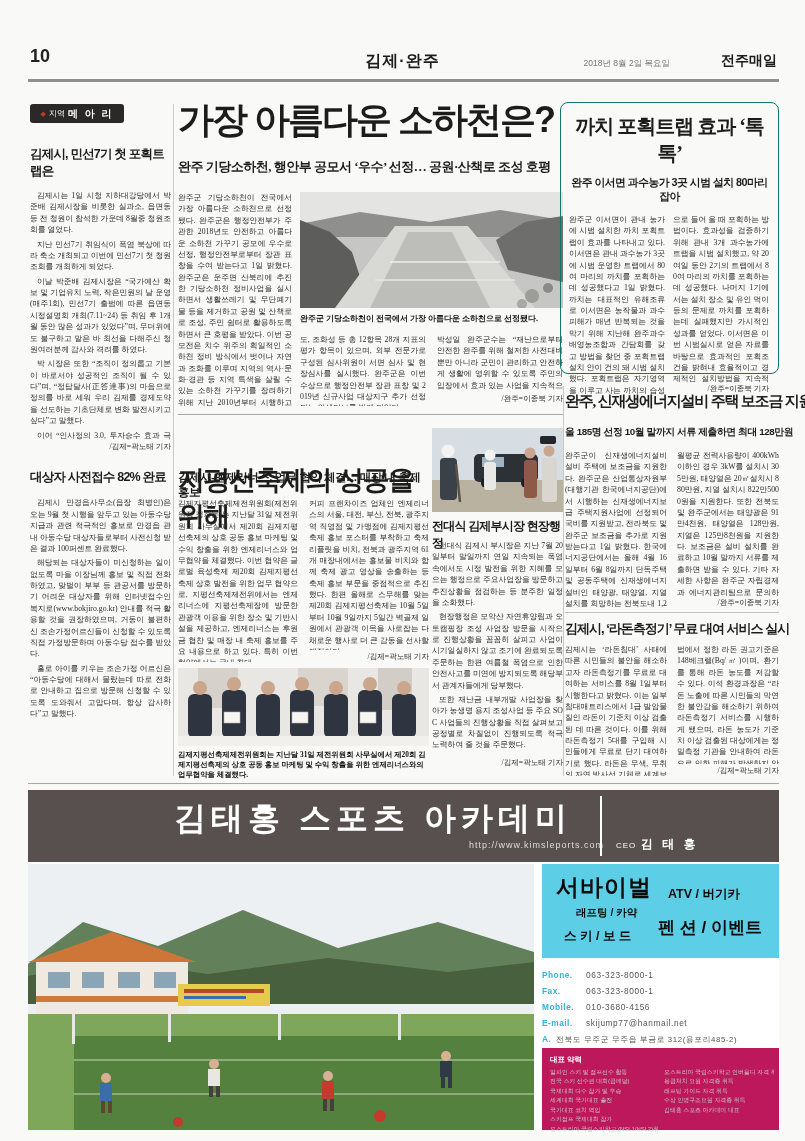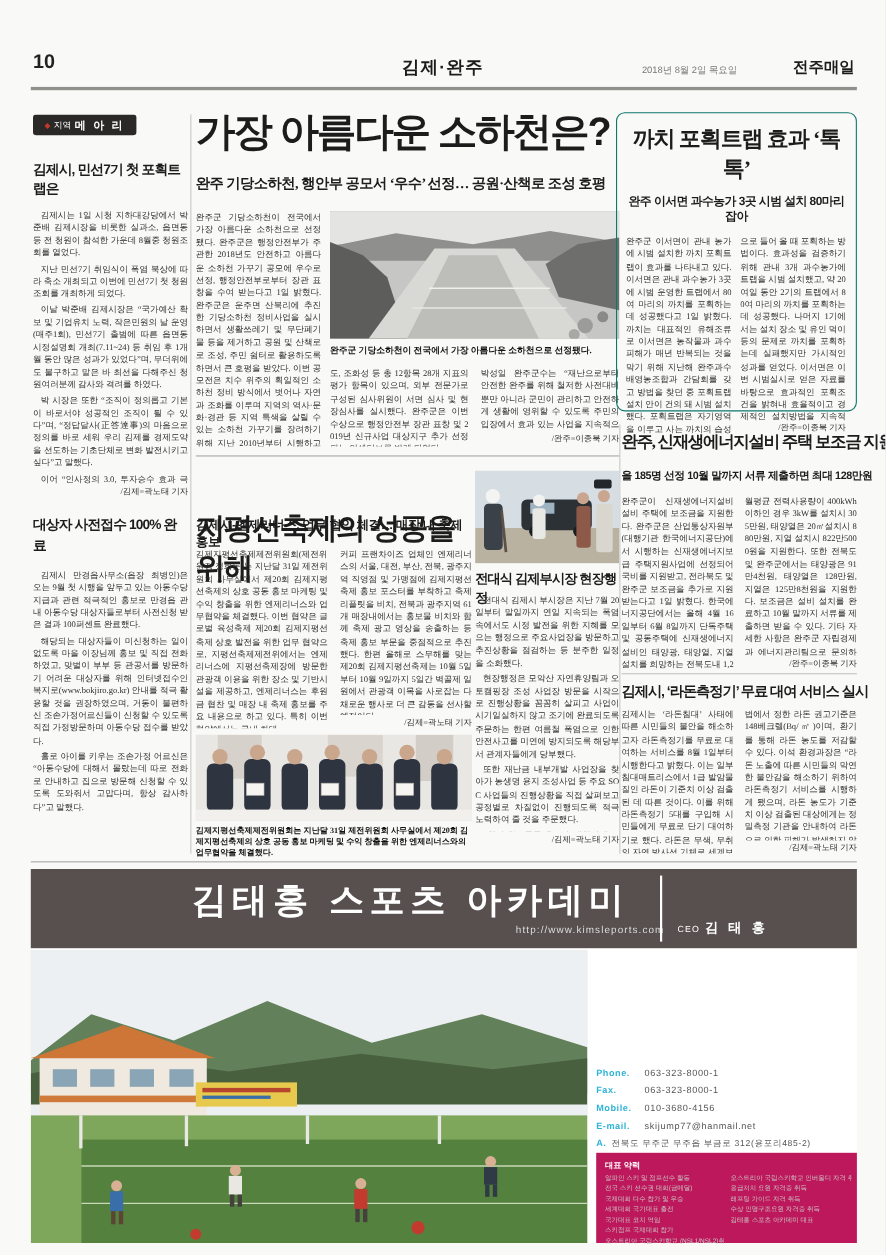--- a/index.html
+++ b/index.html
@@ -51,7 +51,7 @@
     <div class="byline">/김제=곽노태 기자</div>
 
     <div class="sans" style="margin-top:16px;font-size:12.5px;font-weight:800;letter-spacing:-0.8px;line-height:1.55;">
-      <div>대상자 사전접수 100% 완료</div>
+      <div>대상자 사전접수 82% 완료</div>
     </div>
     <div class="col" style="margin-top:10px;height:262px;">
       <p>김제시 만경읍사무소(읍장 최병인)은 오는 9월 첫 시행을 앞두고 있는 아동수당 지급과 관련 적극적인 홍보로 만경읍 관내 아동수당 대상자들로부터 사전신청 받은 결과 100퍼센트 완료했다.</p>

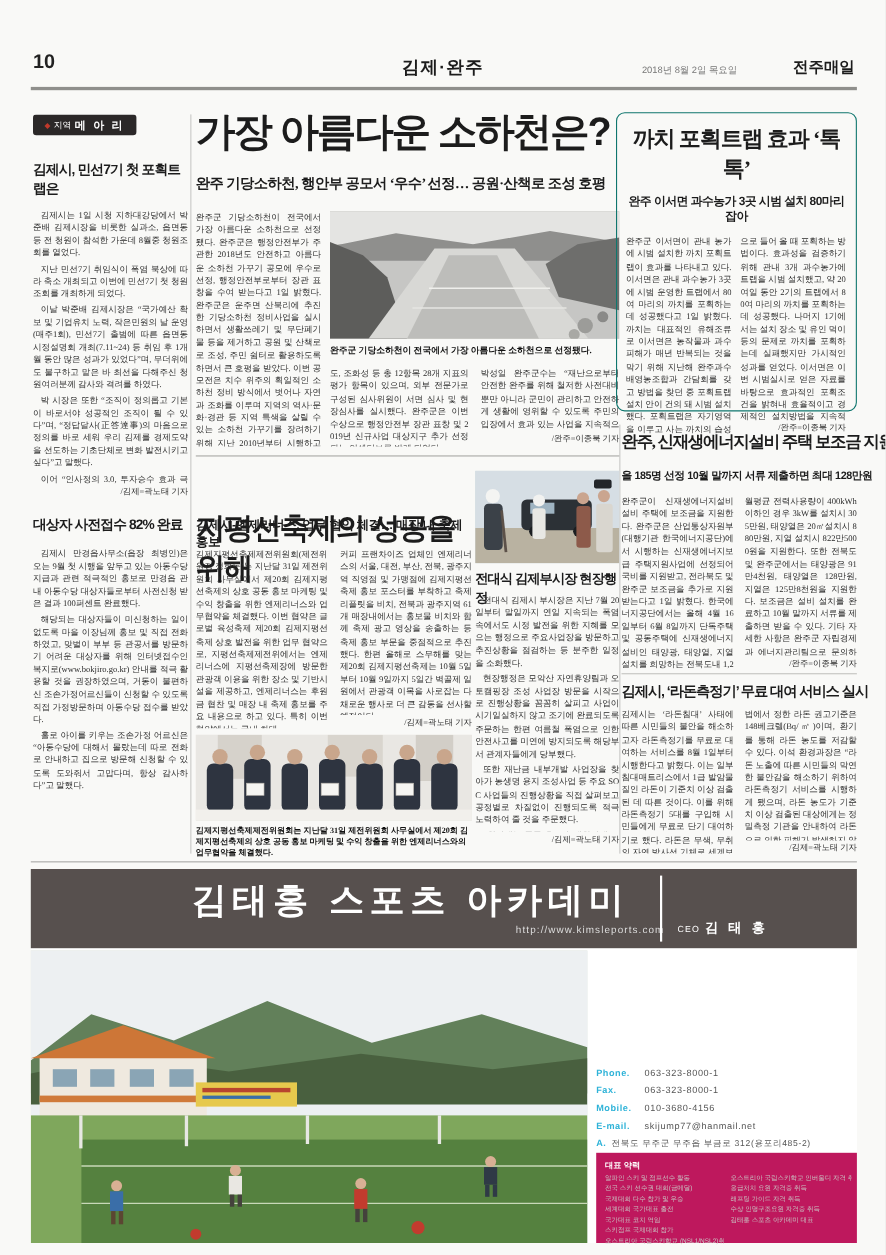--- a/index.html
+++ b/index.html
@@ -245,6 +245,13 @@
       </svg>
     </div>
 
+    <div class="abs sans" style="left:514px;top:74px;width:237px;height:94px;background:#5ccfe6;color:#0c0c0c;">
+      <span class="abs" style="left:14px;top:8px;font-size:23px;font-weight:900;letter-spacing:1px;">서바이벌</span>
+      <span class="abs" style="left:126px;top:22px;font-size:12.5px;font-weight:800;">ATV / 버기카</span>
+      <span class="abs" style="left:34px;top:42px;font-size:10.5px;font-weight:800;">래프팅 / 카약</span>
+      <span class="abs" style="left:22px;top:64px;font-size:12.5px;font-weight:800;">스 키 / 보 드</span>
+      <span class="abs" style="left:116px;top:52px;font-size:17px;font-weight:900;">펜 션 / 이벤트</span>
+    </div>
 
     <div class="abs sans" style="left:514px;top:180px;width:237px;font-size:8.3px;">
       <div style="margin-bottom:6px;"><span class="clab">Phone.</span><span class="cval">063-323-8000-1</span></div>

